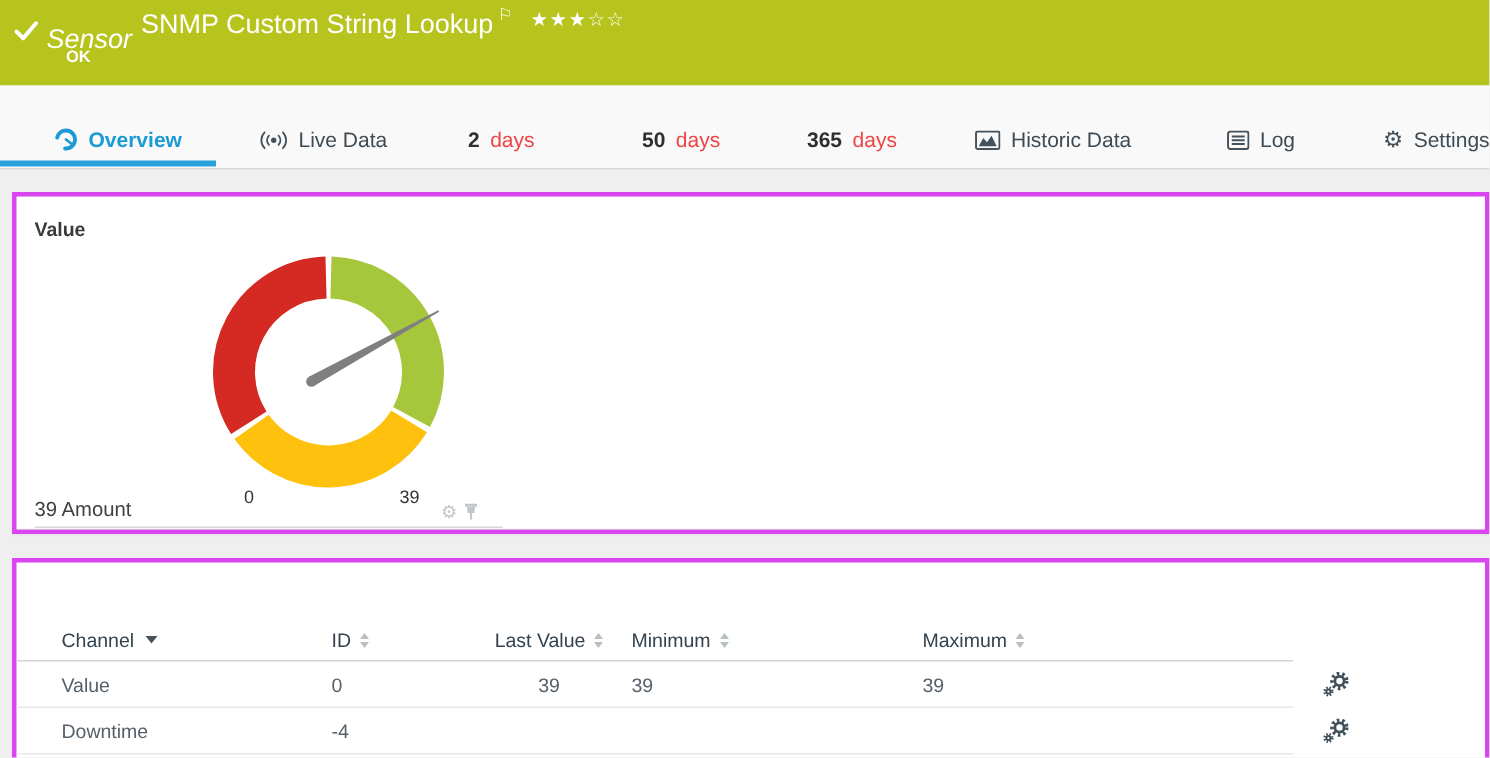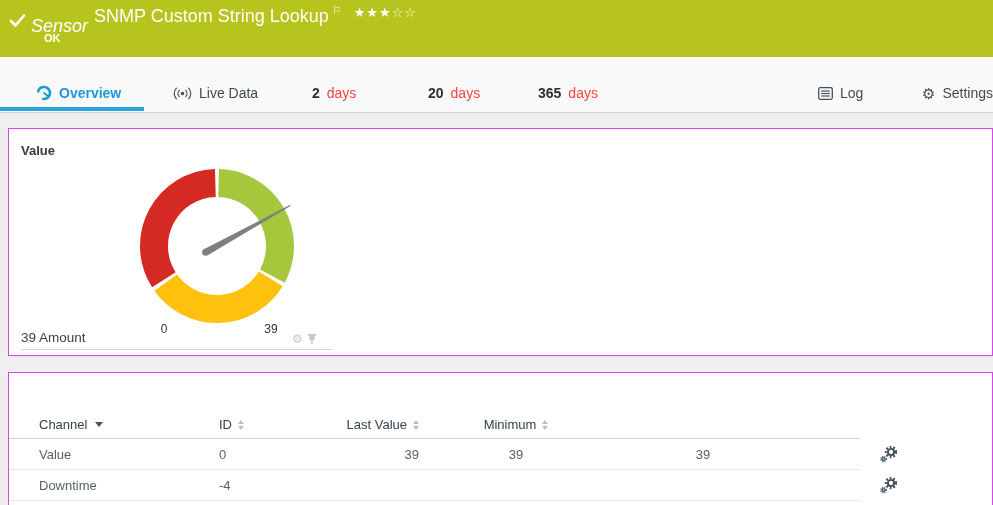--- a/index.html
+++ b/index.html
@@ -135,7 +135,7 @@
   </div>
 
   <div class="tab" style="left:428px">
-    <span class="num">20</span>
+    <span class="num">50</span>
     <span class="days">days</span>
   </div>
 

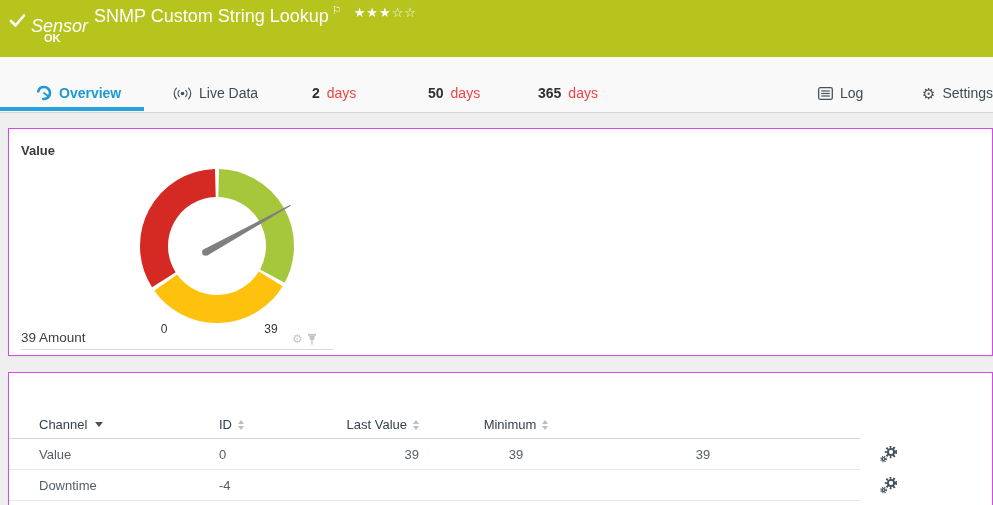--- a/index.html
+++ b/index.html
@@ -144,6 +144,13 @@
     <span class="days">days</span>
   </div>
 
+  <div class="tab" style="left:650px">
+    <svg width="17" height="13" viewBox="0 0 17 13">
+      <rect x="0.7" y="0.7" width="15.6" height="11.6" fill="none" stroke="#45525c" stroke-width="1.3" rx="1"></rect>
+      <polygon points="2.5,10.5 5.5,5 8,7.8 11,3.5 14.5,10.5" fill="#45525c"></polygon>
+    </svg>
+    <span>Historic Data</span>
+  </div>
 
   <div class="tab" style="left:818px">
     <svg width="15" height="13" viewBox="0 0 15 13">

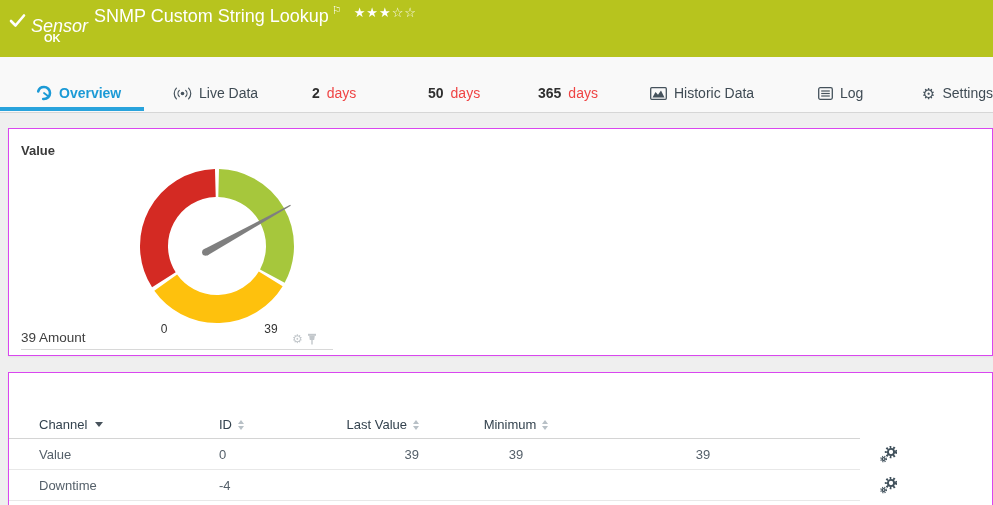--- a/index.html
+++ b/index.html
@@ -46,7 +46,7 @@
   
   .panel {
     position:relative; margin-left:8px; width:985px; background:#fff;
-    border:1px solid #d946ef; box-shadow:0 1px 2px rgba(0,0,0,.05);
+    border:3px solid #d946ef; box-shadow:0 1px 2px rgba(0,0,0,.05);
   }
   .panel-gauge { margin-top:15px; height:228px; }
   .panel-table { margin-top:16px; height:140px; }

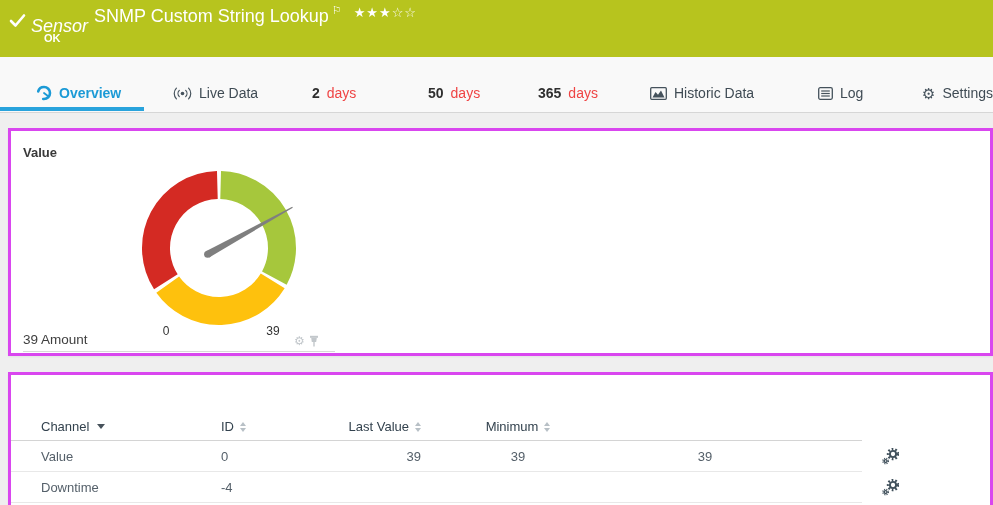--- a/index.html
+++ b/index.html
@@ -71,7 +71,7 @@
   .t-head { height:28px; color:#33424e; border-bottom:1px solid #d4d4d4; }
   .t-body { height:31px; color:#55606a; border-bottom:1px solid #e8e8e8; }
   .c-left   { text-align:left; }
-  .c-center { text-align:right; }
+  .c-center { text-align:center; }
   .c-right  { text-align:center; }
   .hdr { display:inline-flex; align-items:center; cursor:pointer; }
   .sort-desc {

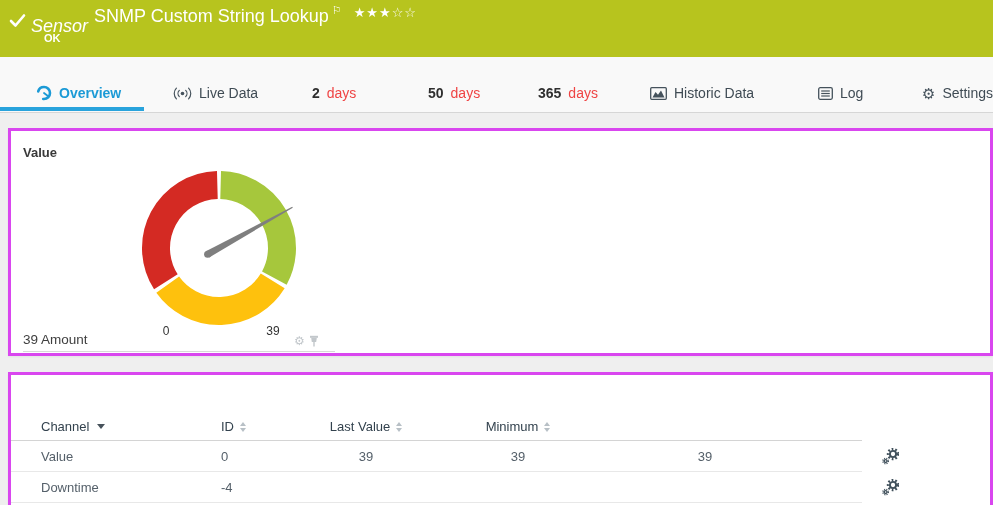--- a/index.html
+++ b/index.html
@@ -72,7 +72,7 @@
   .t-body { height:31px; color:#55606a; border-bottom:1px solid #e8e8e8; }
   .c-left   { text-align:left; }
   .c-center { text-align:center; }
-  .c-right  { text-align:center; }
+  .c-right  { text-align:left; }
   .hdr { display:inline-flex; align-items:center; cursor:pointer; }
   .sort-desc {
     display:inline-block; margin-left:8px;

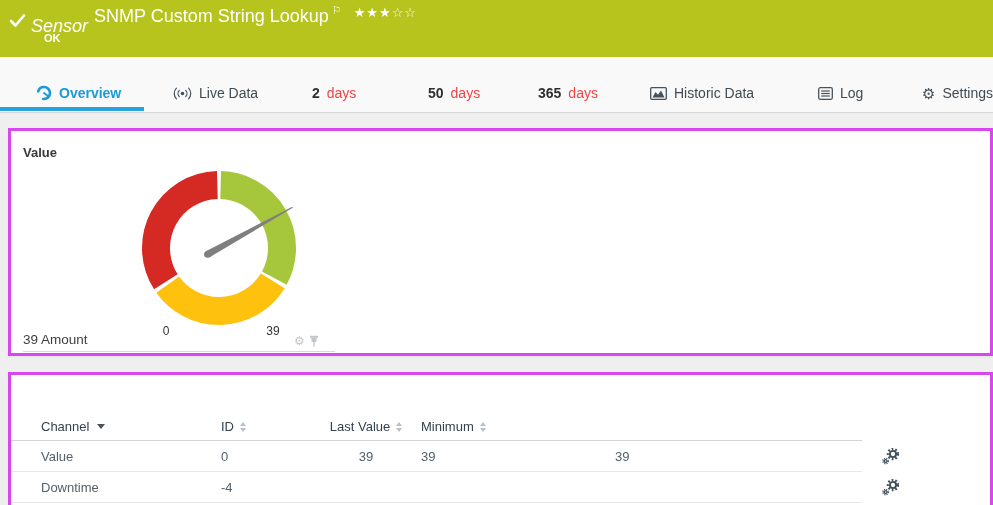--- a/index.html
+++ b/index.html
@@ -234,6 +234,15 @@
       <div class="c-right">
         <span class="hdr">
           <span>Minimum</span>
+          <span class="sort-both">
+              <span class="up"></span>
+              <span class="down"></span>
+            </span>
+        </span>
+      </div>
+      <div class="c-right">
+        <span class="hdr">
+          <span>Maximum</span>
           <span class="sort-both">
               <span class="up"></span>
               <span class="down"></span>

